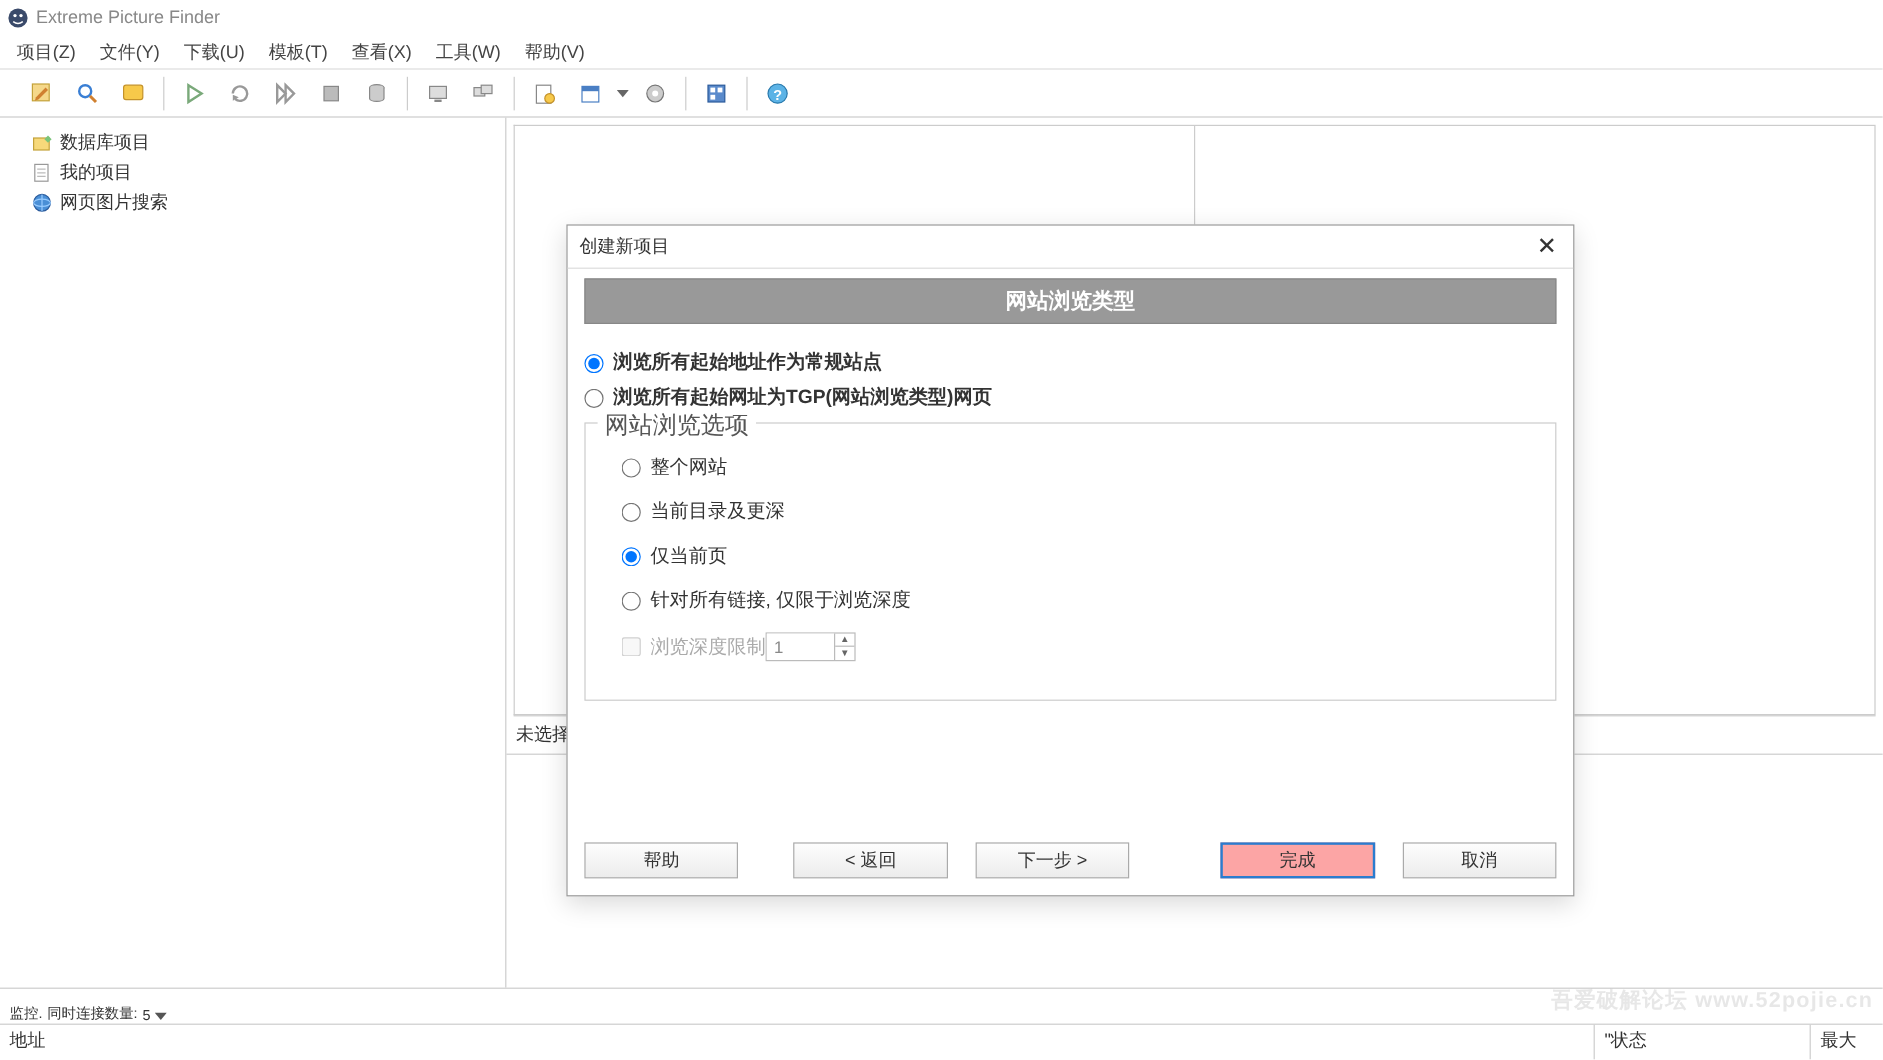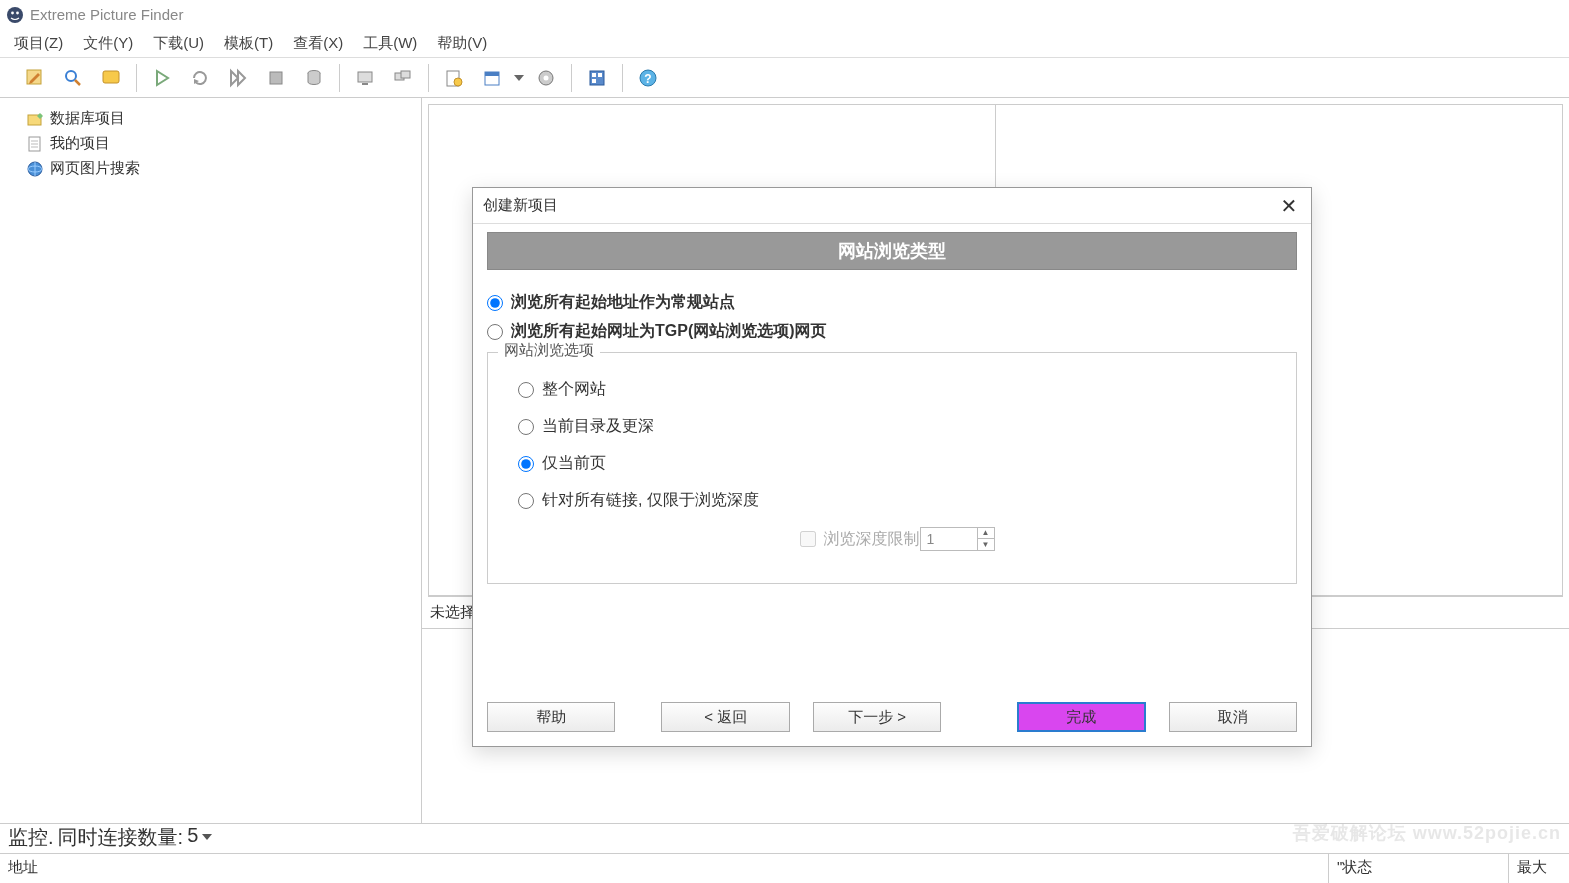--- a/index.html
+++ b/index.html
@@ -258,7 +258,7 @@
       </label>
       <label class="radio-row">
         <input type="radio" name="mode" style="">
-        <span>浏览所有起始网址为TGP(网站浏览选项)网页</span>
+        <span>浏览所有起始网址为TGP(网站浏览类型)网页</span>
       </label>
 
       <div class="fieldset">

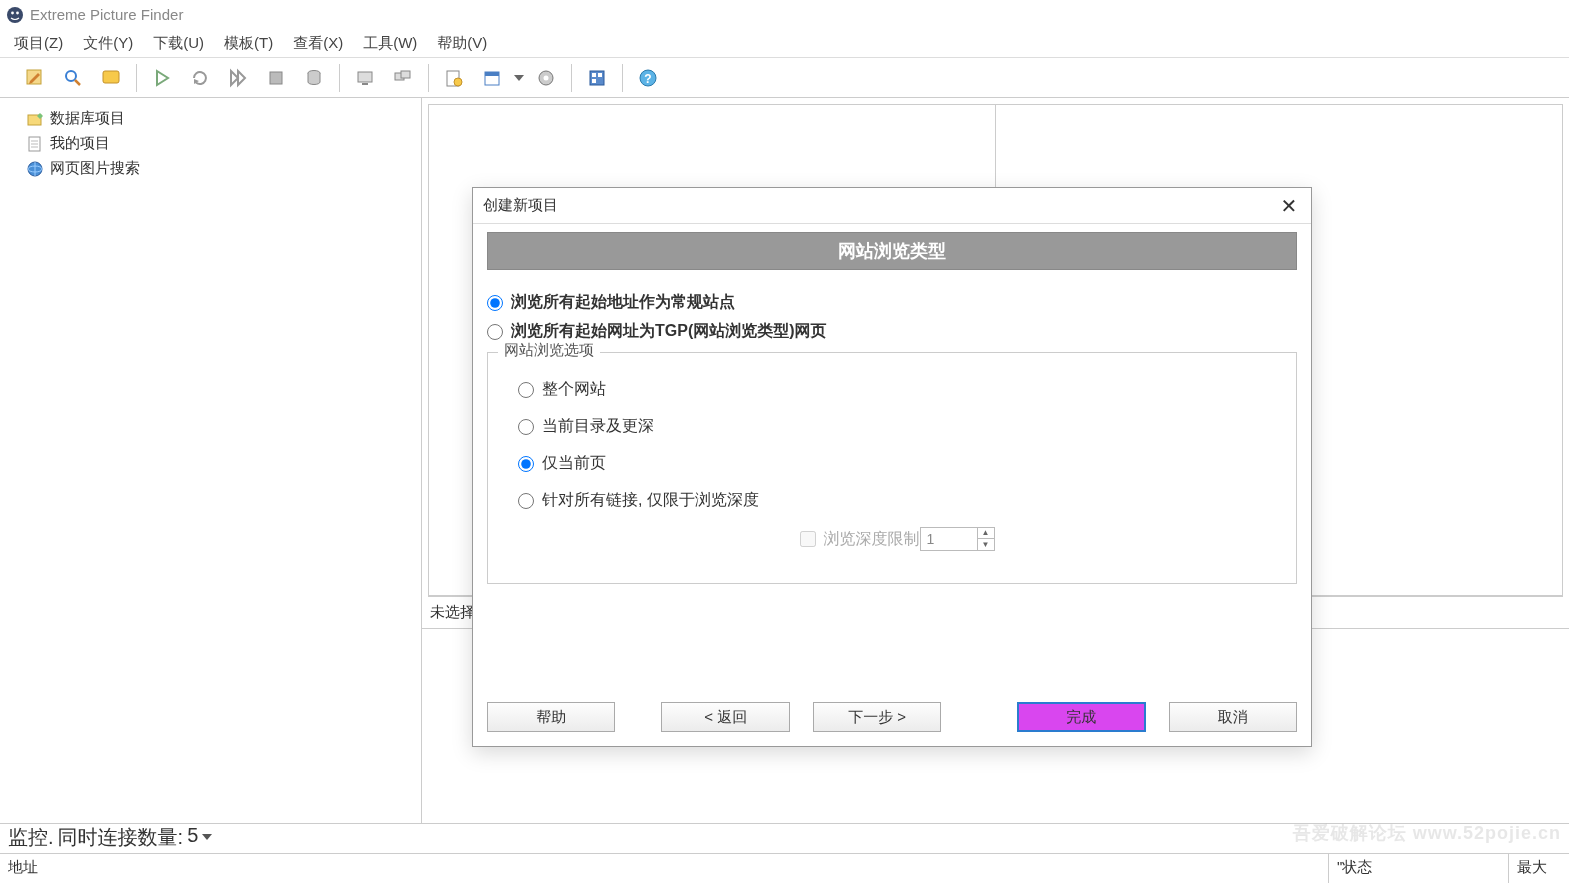--- a/index.html
+++ b/index.html
@@ -39,7 +39,7 @@
     .radio-row { display:flex;align-items:center; gap:8px; padding:4px 0; font-size:16px; font-weight:bold;}
     .radio-row input { width:16px;height:16px;}
     .fieldset { border:1px solid #ccc; margin-top:6px; padding: 18px 20px 24px 20px; position:relative;}
-    .fieldset .legend { position:absolute; top:-12px; left:10px; background:#fff; padding:0 6px; font-size:15px; color:#555;}
+    .fieldset .legend { position:absolute; top:-12px; left:10px; background:#fff; padding:0 6px; font-size:20px; color:#555;}
     .sub-radio { display:flex; align-items:center; gap:8px; padding:8px 0 8px 10px; font-size:16px; }
     .sub-radio input { width:16px;height:16px;}
     .sub-check { display:flex; align-items:center; gap:8px; padding:8px 0 8px 10px; font-size:16px;}

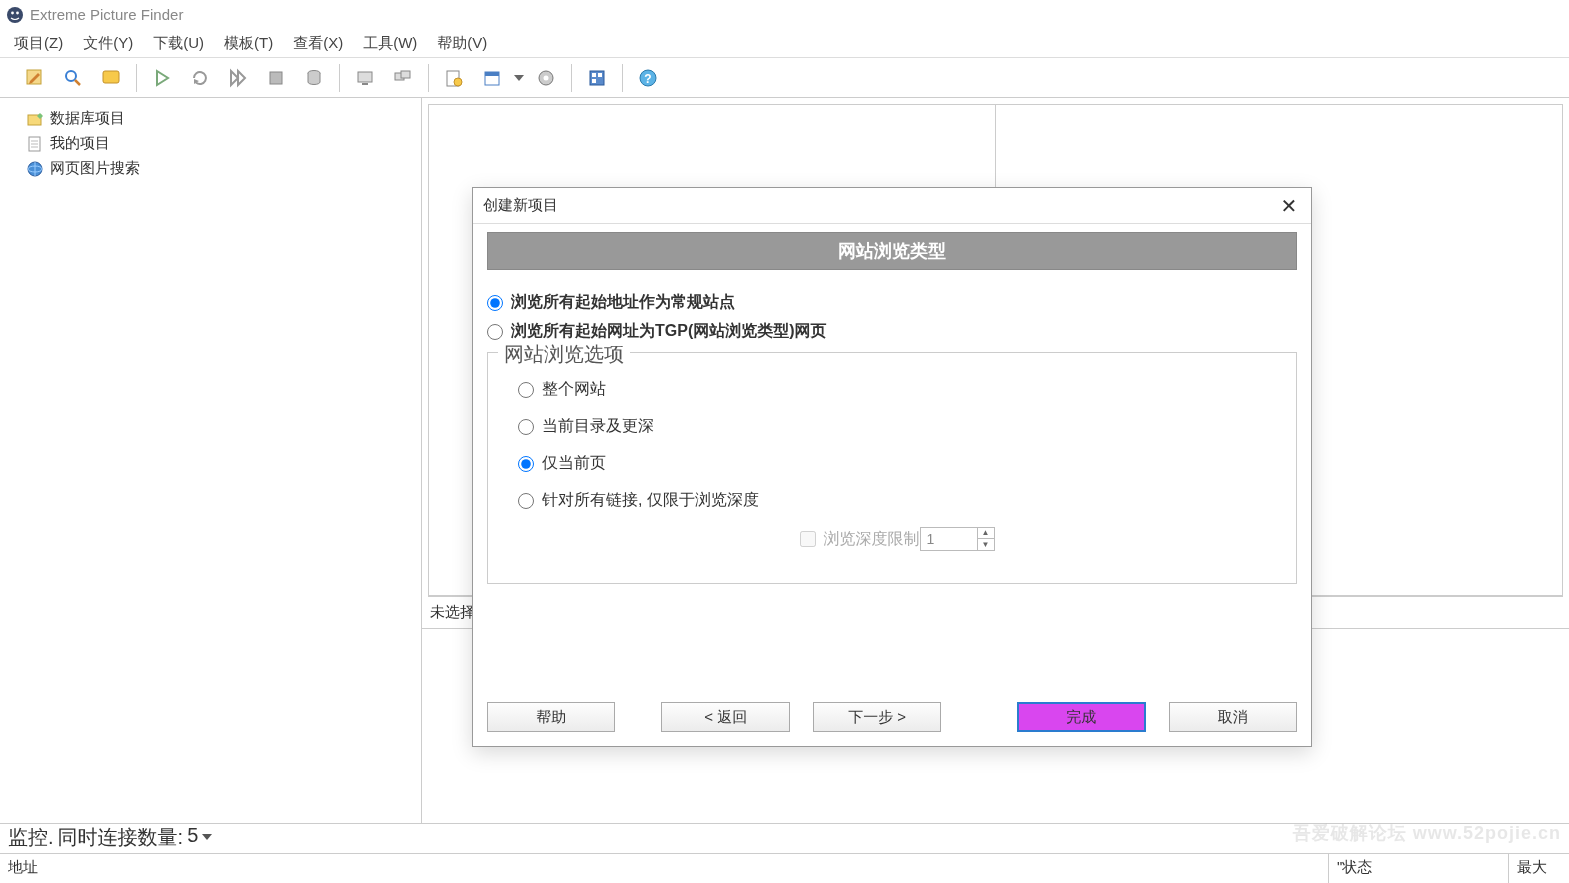--- a/index.html
+++ b/index.html
@@ -50,7 +50,7 @@
     .spinner .spin-btns { display:flex;flex-direction:column; border-left:1px solid #bbb;}
     .spinner .spin-btns div { width:16px;height:11px;display:flex;align-items:center;justify-content:center;font-size:8px;color:#666; border-bottom:1px solid #bbb; line-height:1;}
     .spinner .spin-btns div:last-child{border-bottom:none;}
-    .depth-row { display:flex; align-items:center; justify-content:center; padding:8px 0 8px 10px;}
+    .depth-row { display:flex; align-items:center; justify-content:flex-start; padding:8px 0 8px 10px;}
     .dlg-buttons { padding:12px 14px 14px 14px; display:flex; gap:23px; align-items:center;}
     .dlg-btn { width:130px; height:30px; border:1px solid #aaa; background:linear-gradient(#fdfdfd,#ececec); font-size:15px; display:flex;align-items:center;justify-content:center;}
     .dlg-btn.primary { border:2px solid #2a7ccf; background:#d946ef;}

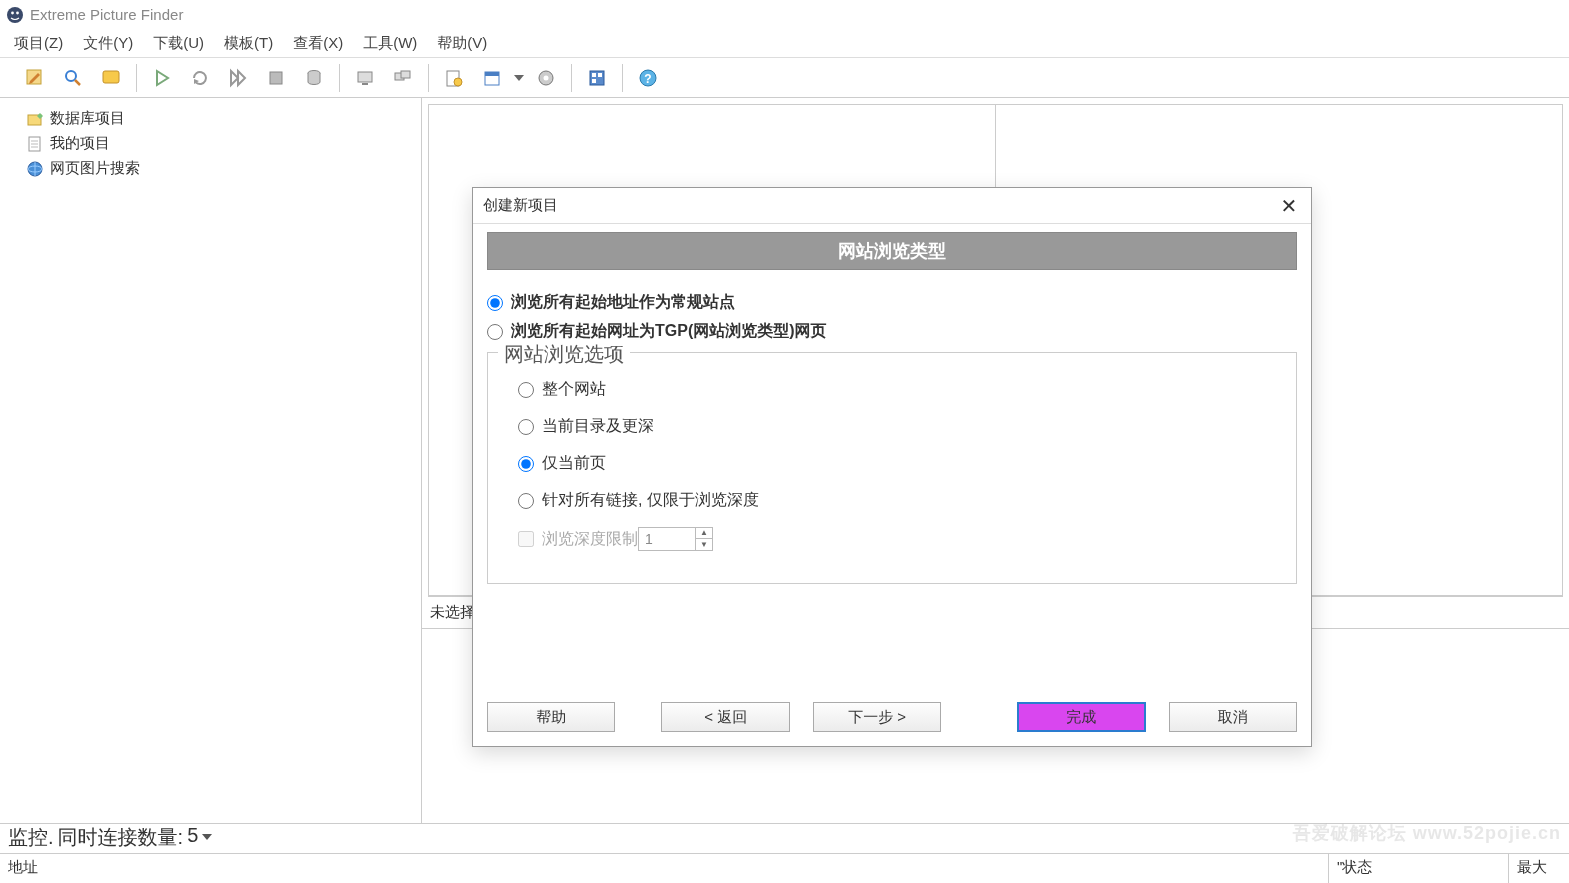--- a/index.html
+++ b/index.html
@@ -53,7 +53,7 @@
     .depth-row { display:flex; align-items:center; justify-content:flex-start; padding:8px 0 8px 10px;}
     .dlg-buttons { padding:12px 14px 14px 14px; display:flex; gap:23px; align-items:center;}
     .dlg-btn { width:130px; height:30px; border:1px solid #aaa; background:linear-gradient(#fdfdfd,#ececec); font-size:15px; display:flex;align-items:center;justify-content:center;}
-    .dlg-btn.primary { border:2px solid #2a7ccf; background:#d946ef;}
+    .dlg-btn.primary { border:2px solid #2a7ccf; background:#fca5a5;}
     .flex-spacer{flex:1;}
     .watermark { position:absolute; right:8px; bottom:38px; color:rgba(120,120,120,.18); font-size:18px; font-weight:bold; letter-spacing:1px; pointer-events:none;}
   </style>

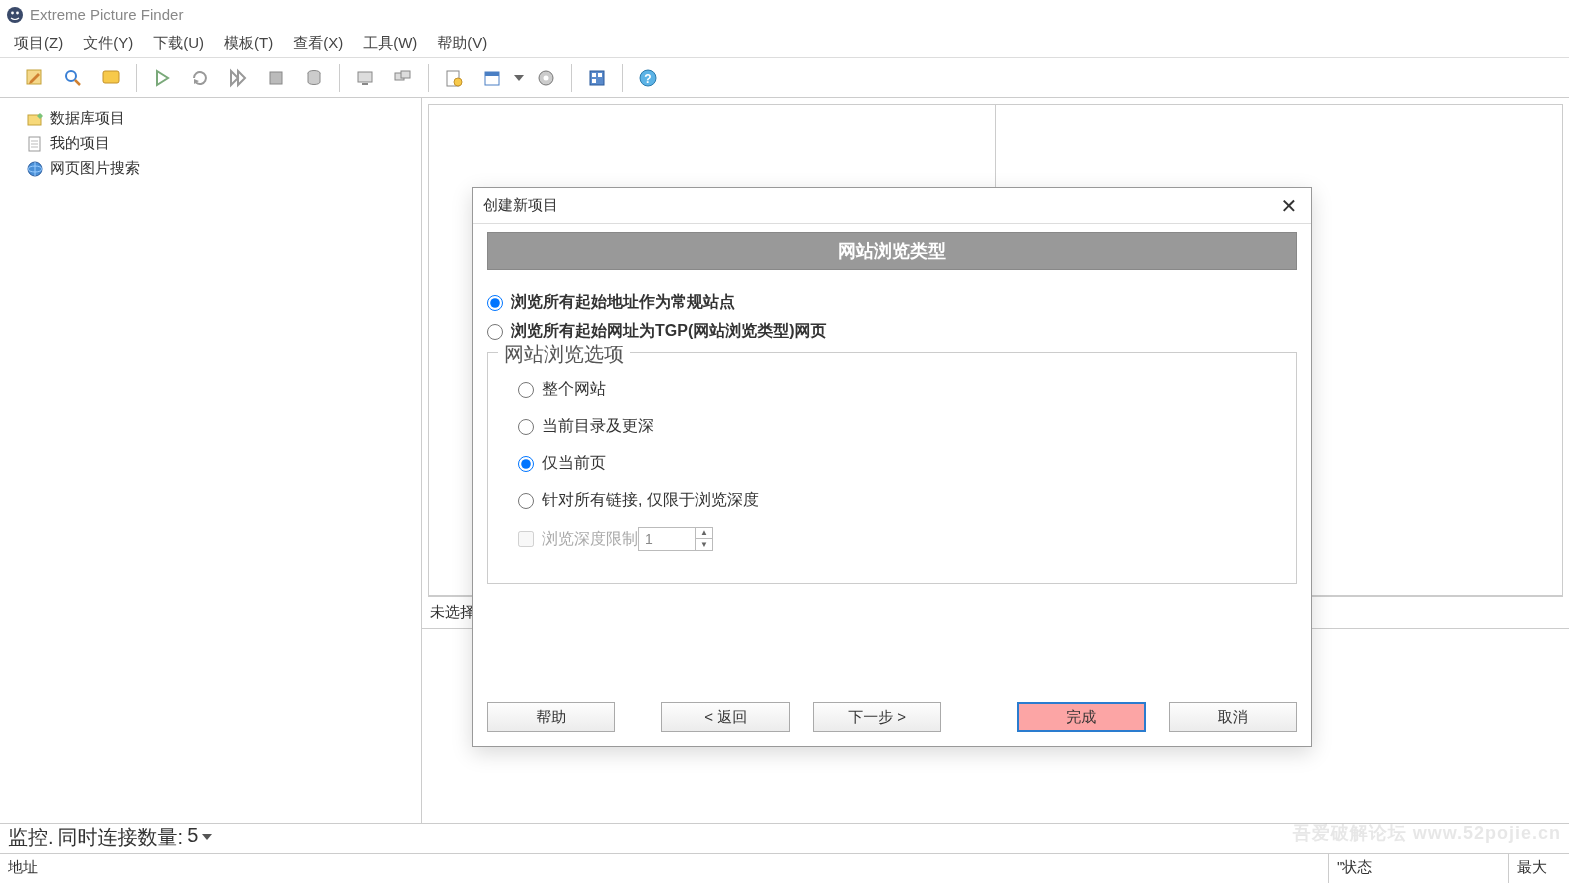--- a/index.html
+++ b/index.html
@@ -21,7 +21,7 @@
     .content .pane-left { flex:1; border:1px solid #ccc; border-right:none; }
     .content .pane-right { flex:1; border:1px solid #ccc; }
     .content .noselect { padding: 6px 8px; border-bottom:1px solid #ccc; font-size:15px;}
-    .statusbar { height:30px; border-top:1px solid #ccc; display:flex;align-items:flex-start; padding:0 8px; font-size:20px; gap:4px;}
+    .statusbar { height:30px; border-top:1px solid #ccc; display:flex;align-items:flex-end; padding:0 8px; font-size:12px; gap:4px;}
     .statusbar svg { vertical-align:middle;}
     .colheader { height:30px; display:flex; border-top:1px solid #ccc; }
     .colheader .col-main { flex:1; border-right:1px solid #ccc; padding:4px 8px; font-size:15px;}

